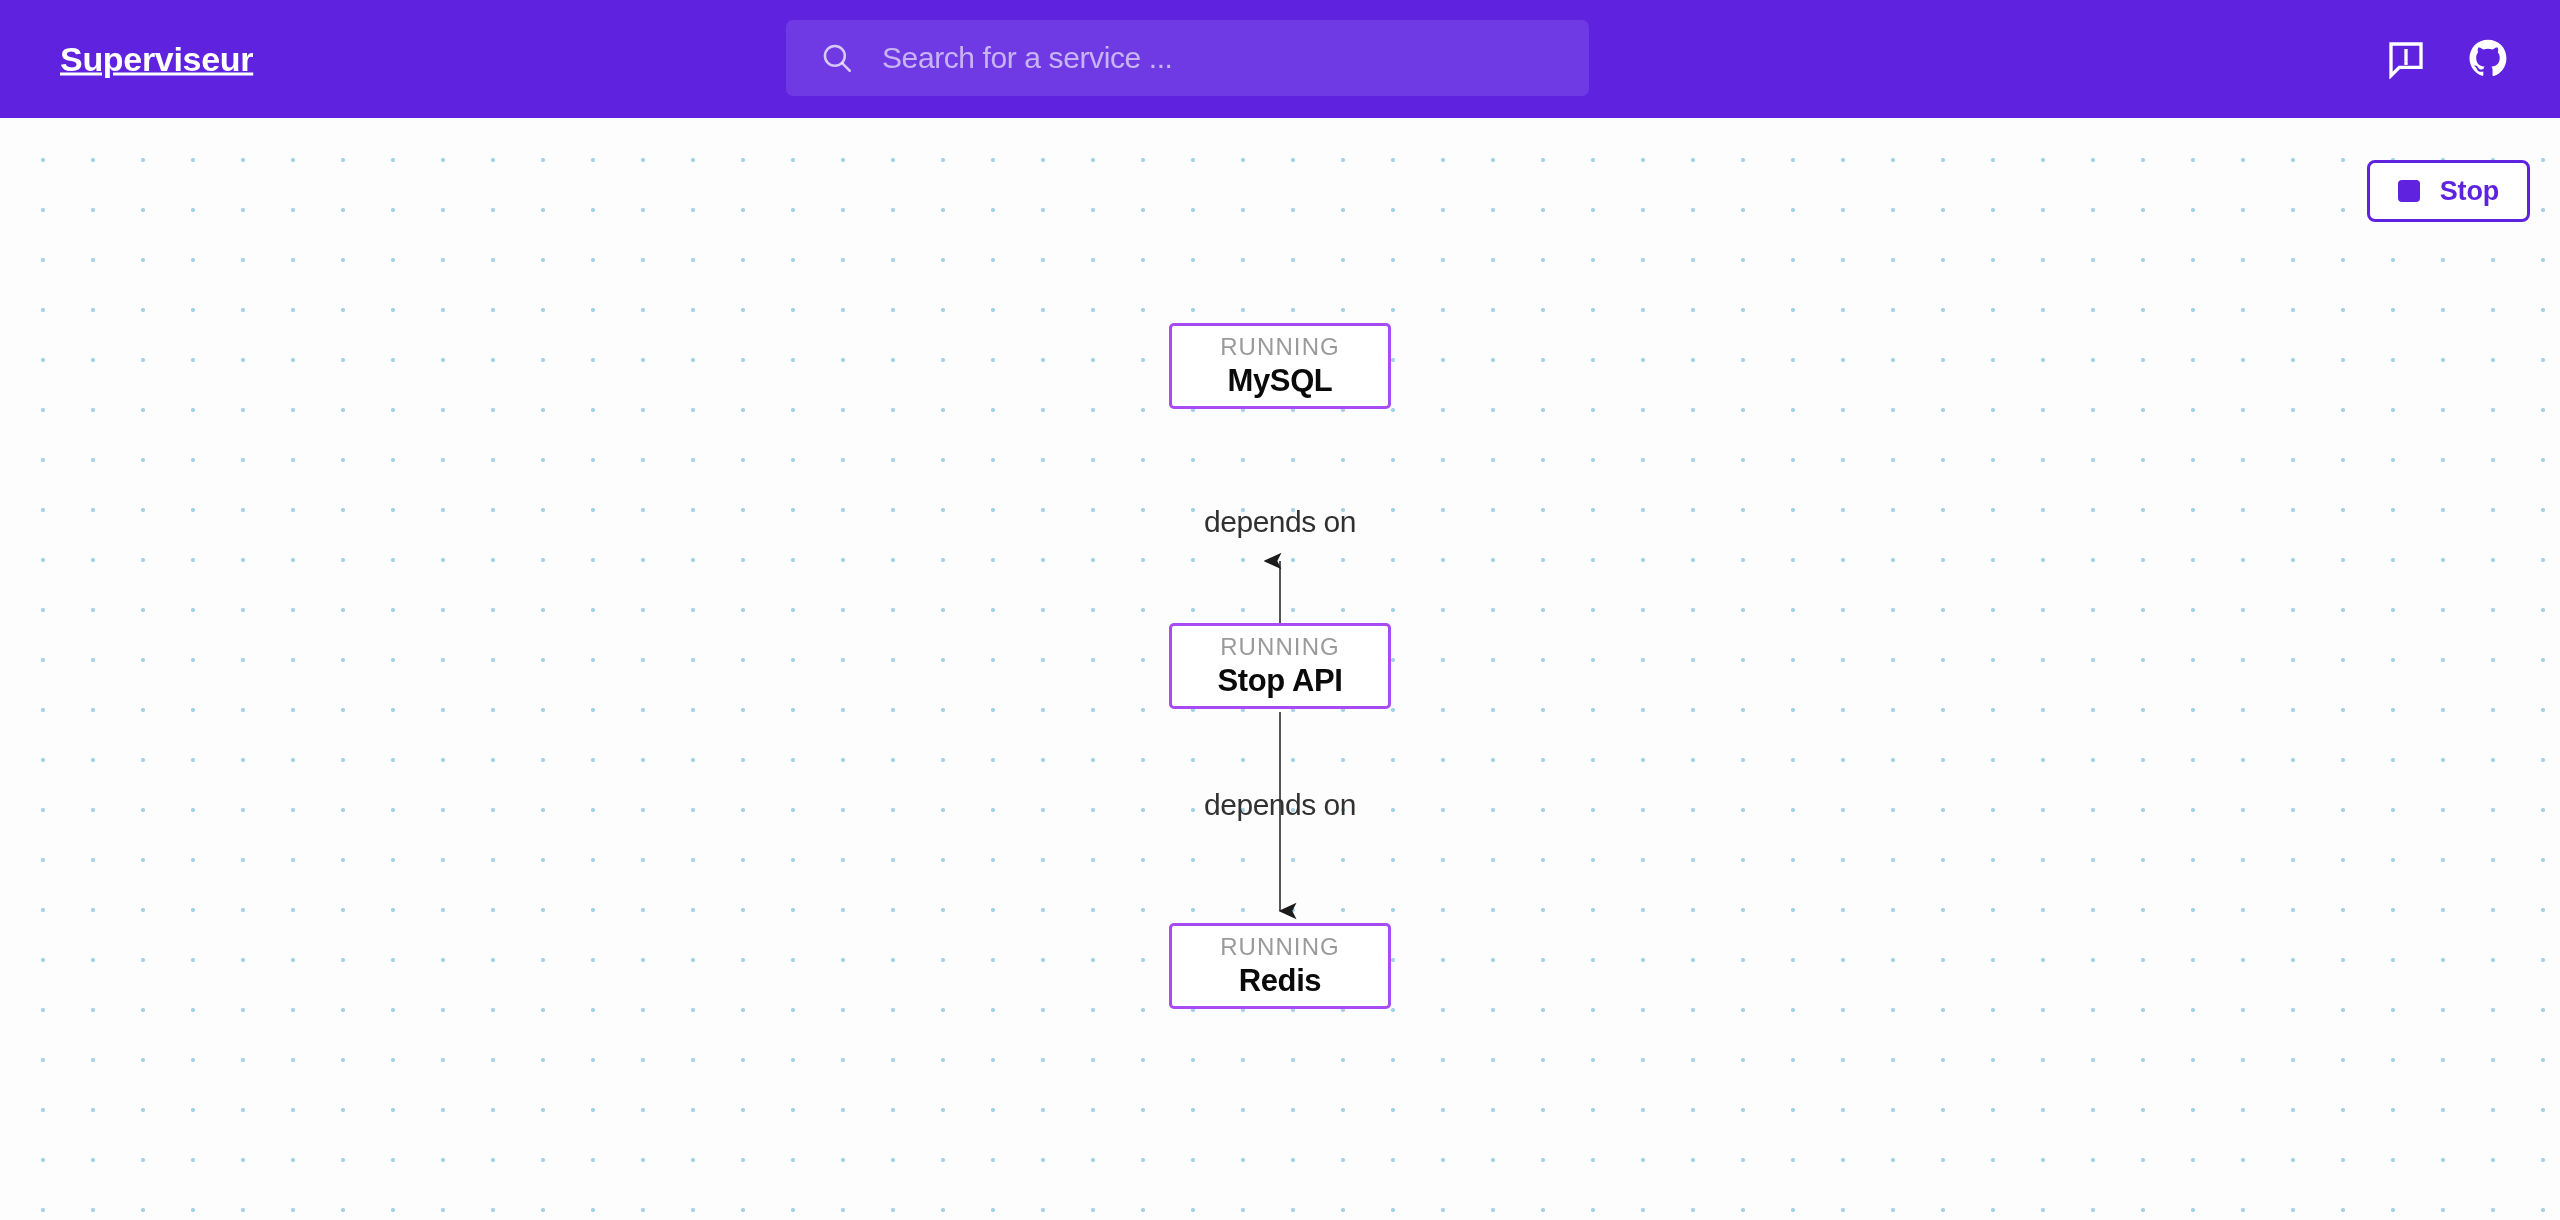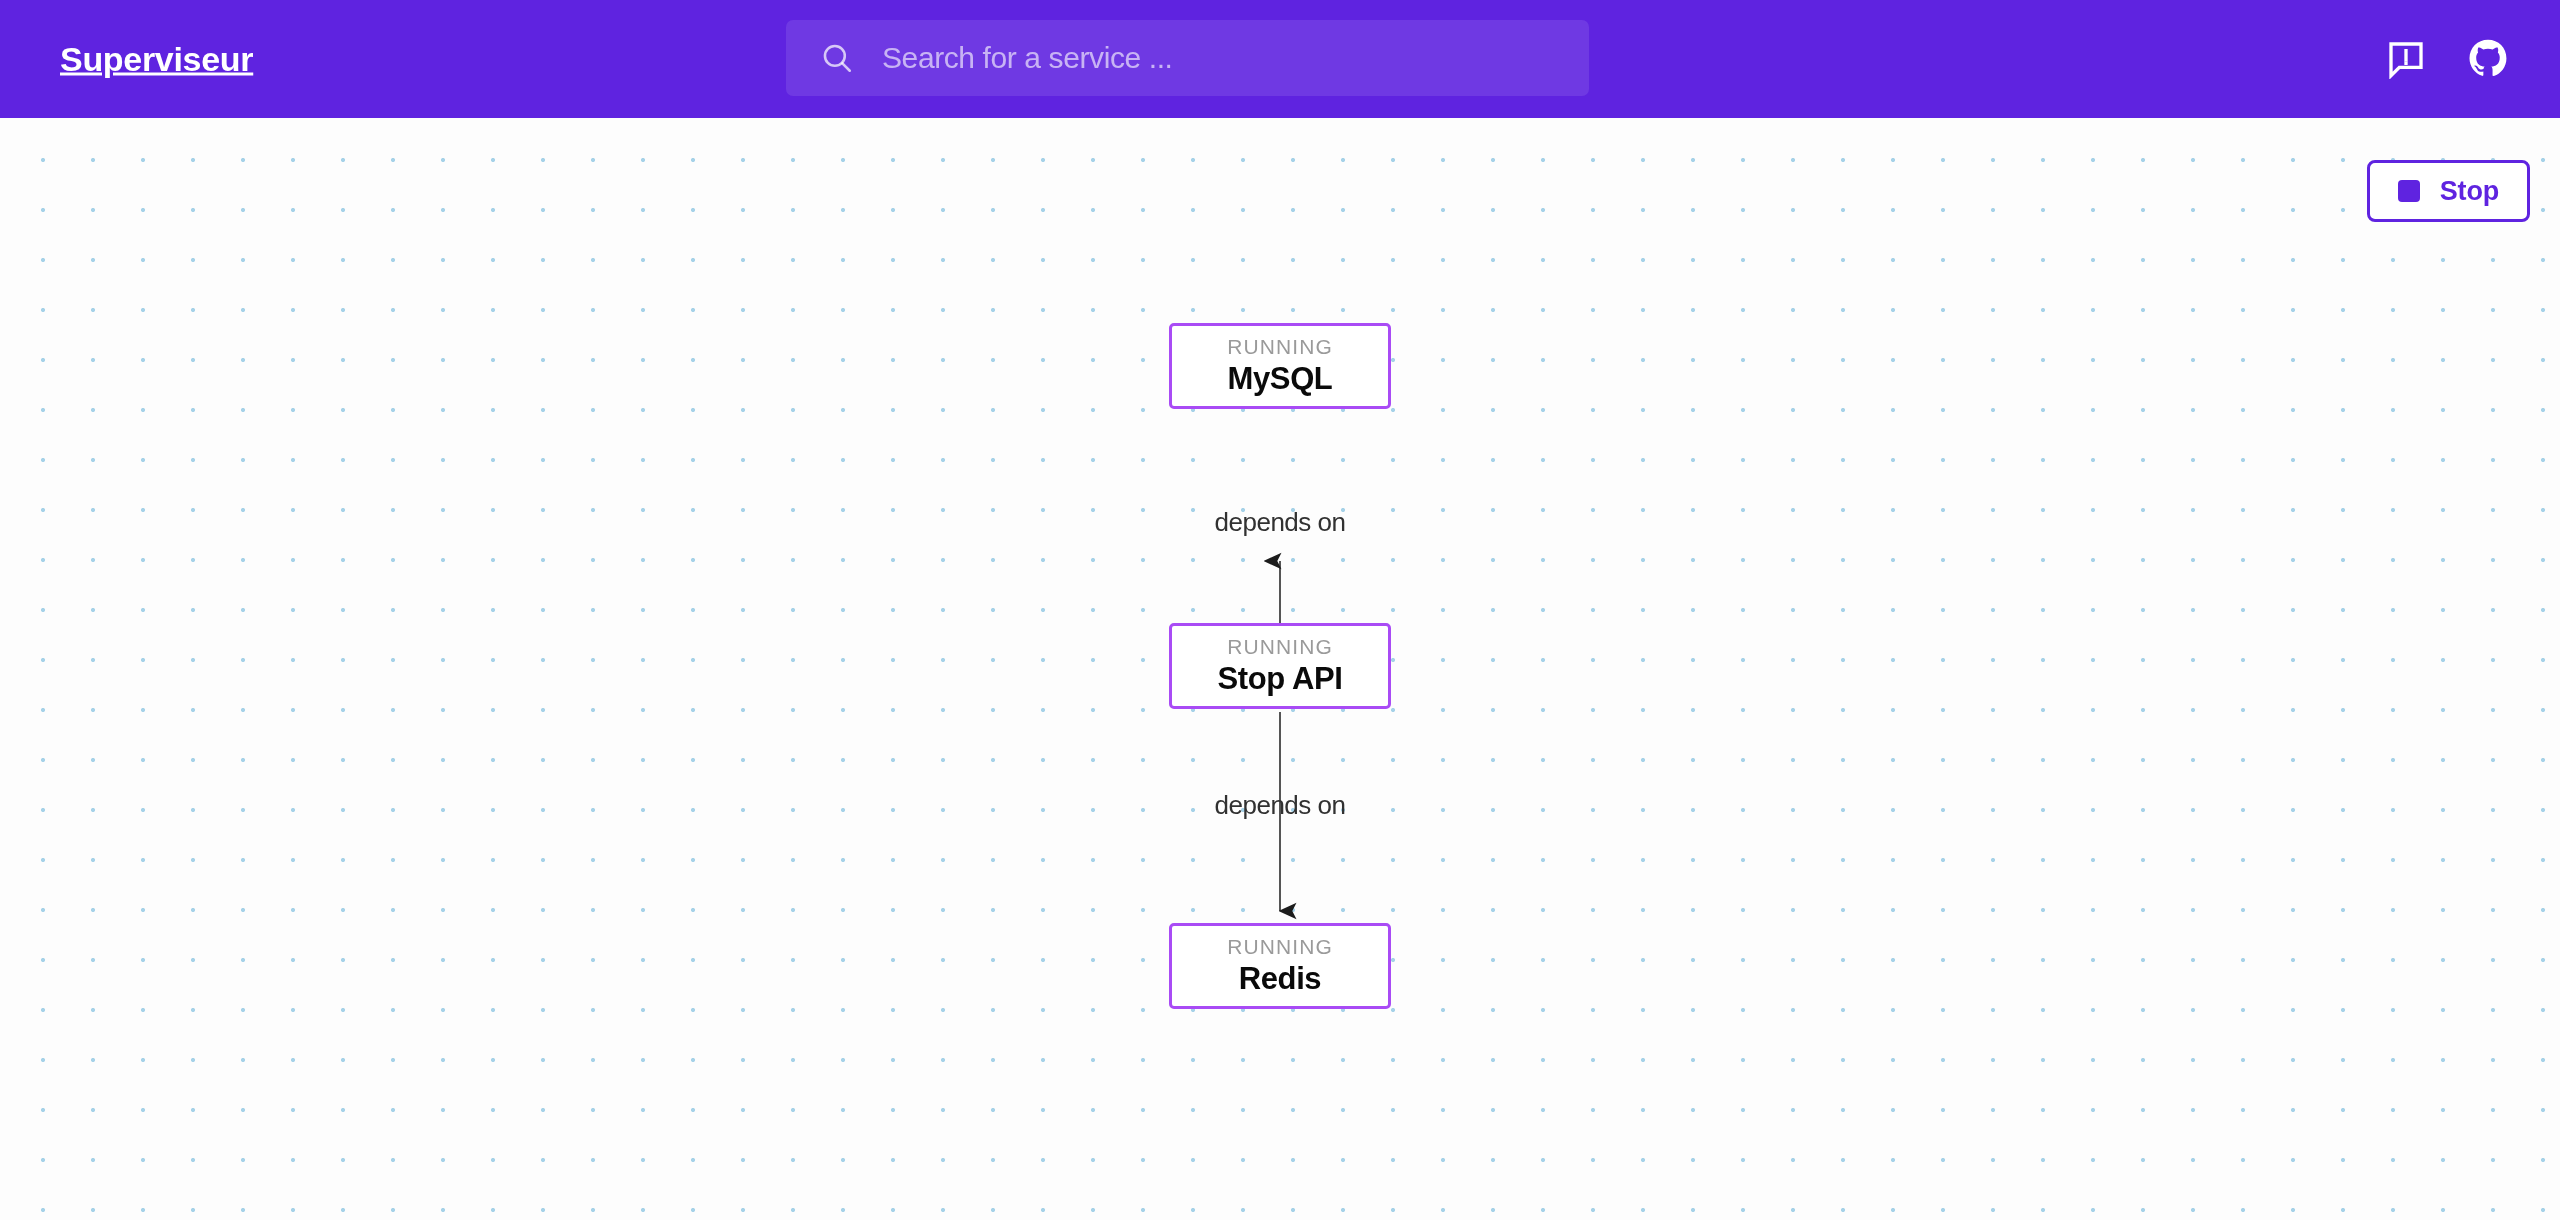--- a/index.html
+++ b/index.html
@@ -181,7 +181,7 @@
 
   .node-status {
     color: #9a9a9a;
-    font-size: 21px;
+    font-size: 24px;
     letter-spacing: 1.1px;
     text-transform: uppercase;
     line-height: 1.15;

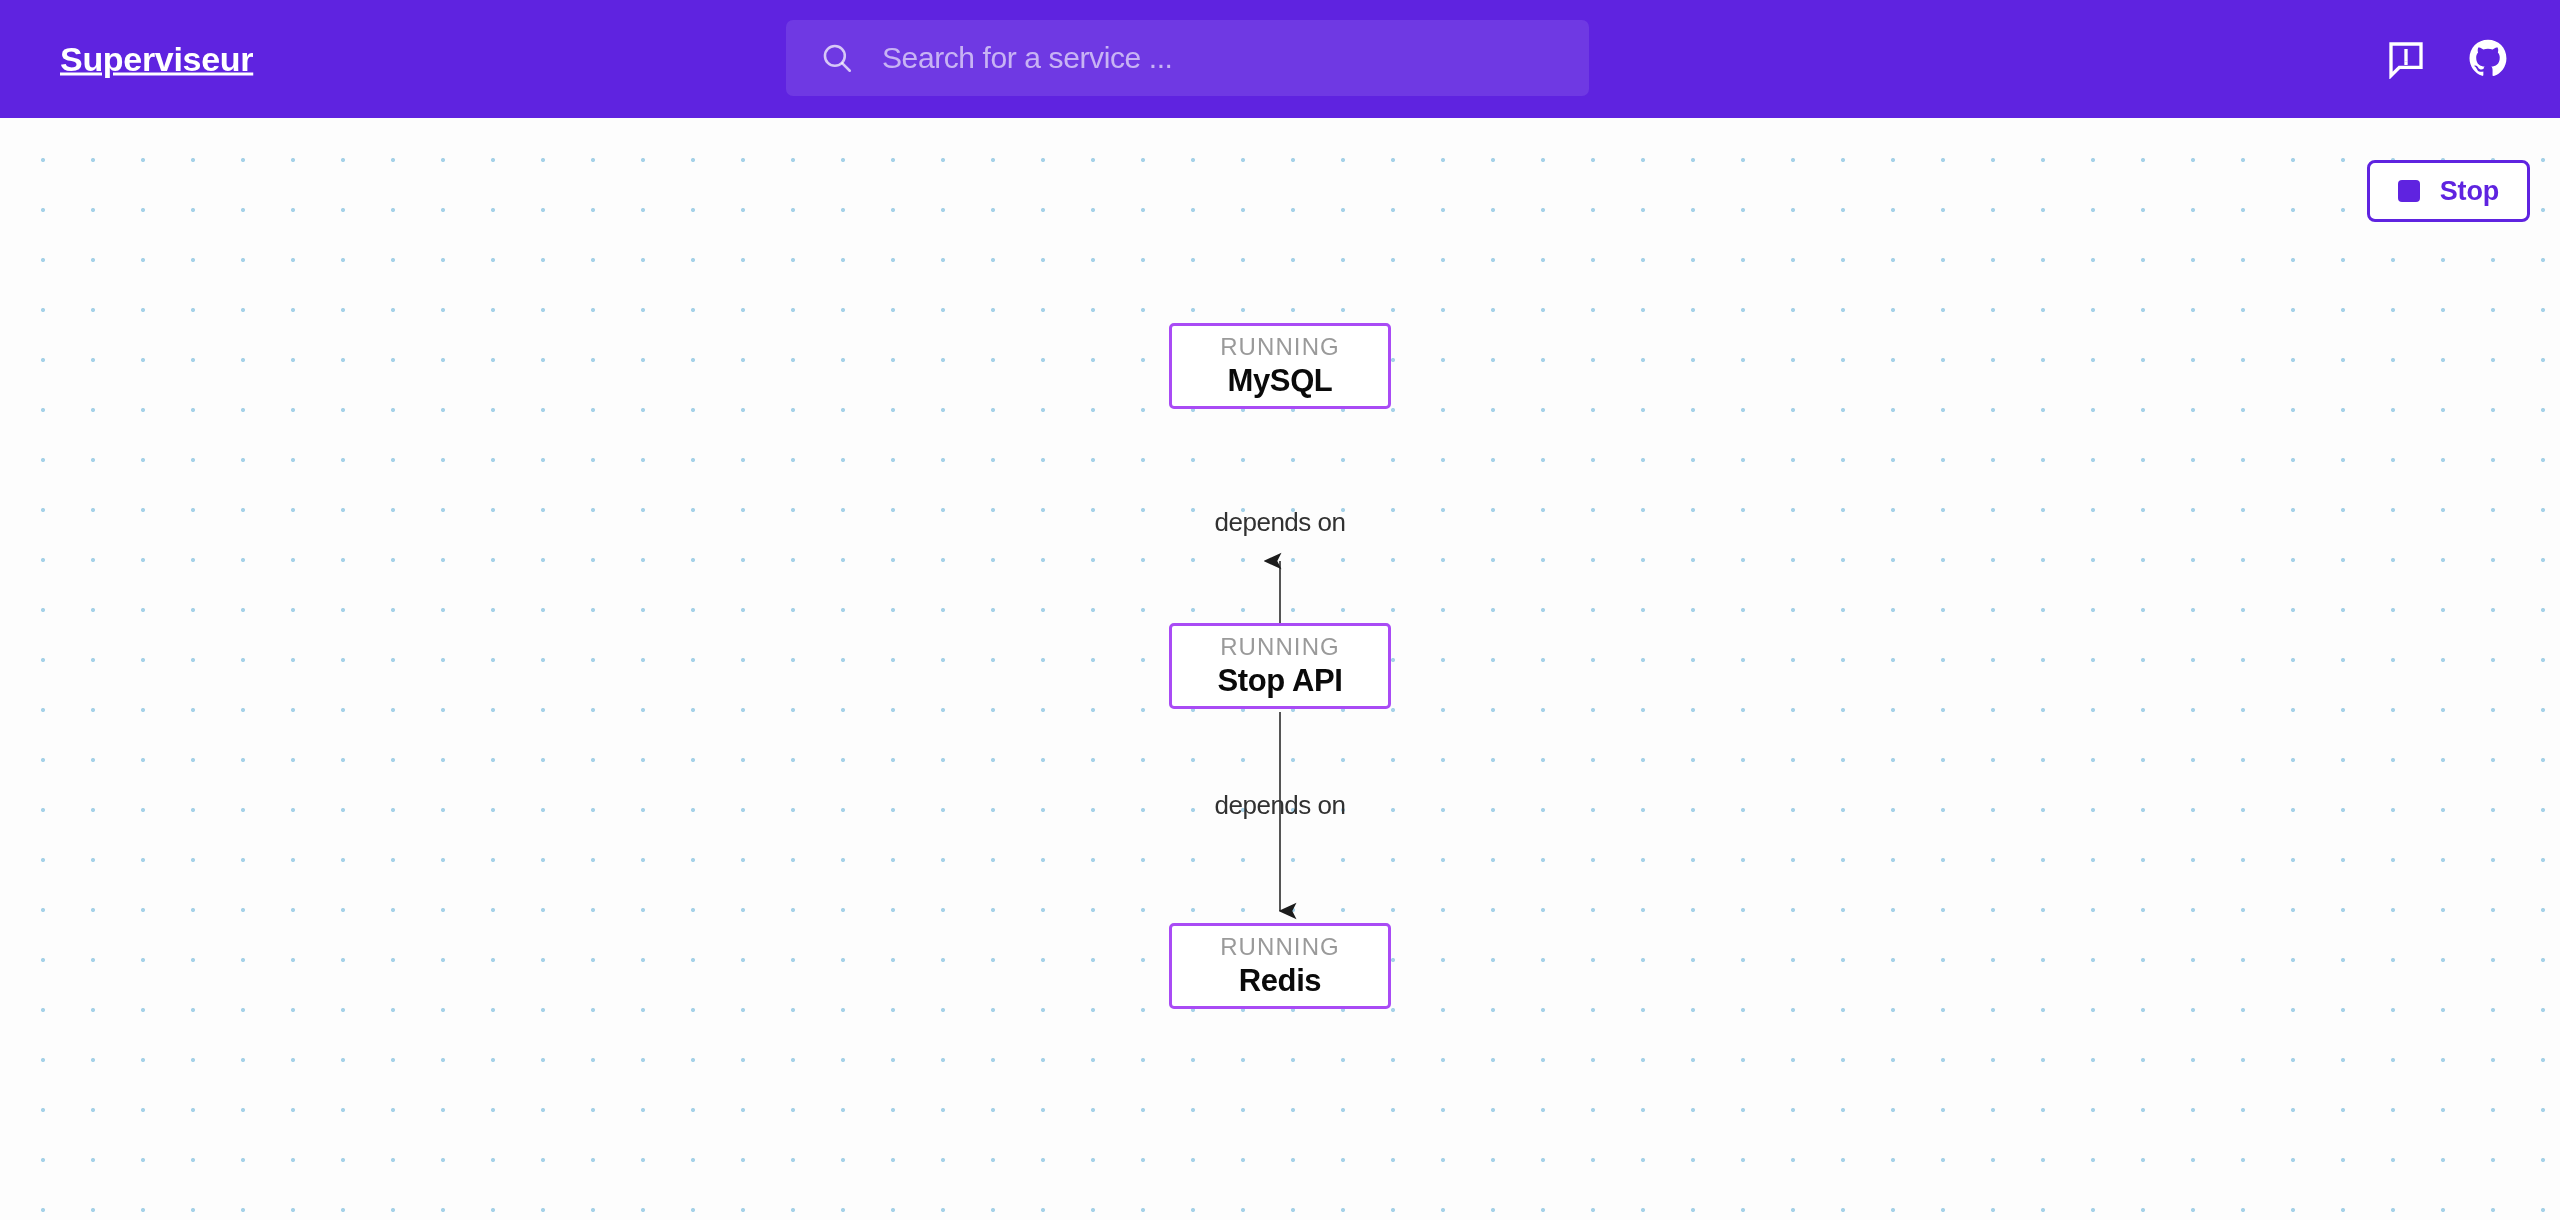--- a/index.html
+++ b/index.html
@@ -207,7 +207,7 @@
 
   .edge-label {
     position: absolute;
-    font-size: 26px;
+    font-size: 30px;
     color: #313131;
     letter-spacing: -0.5px;
     background: rgba(253,253,253,0.0);

